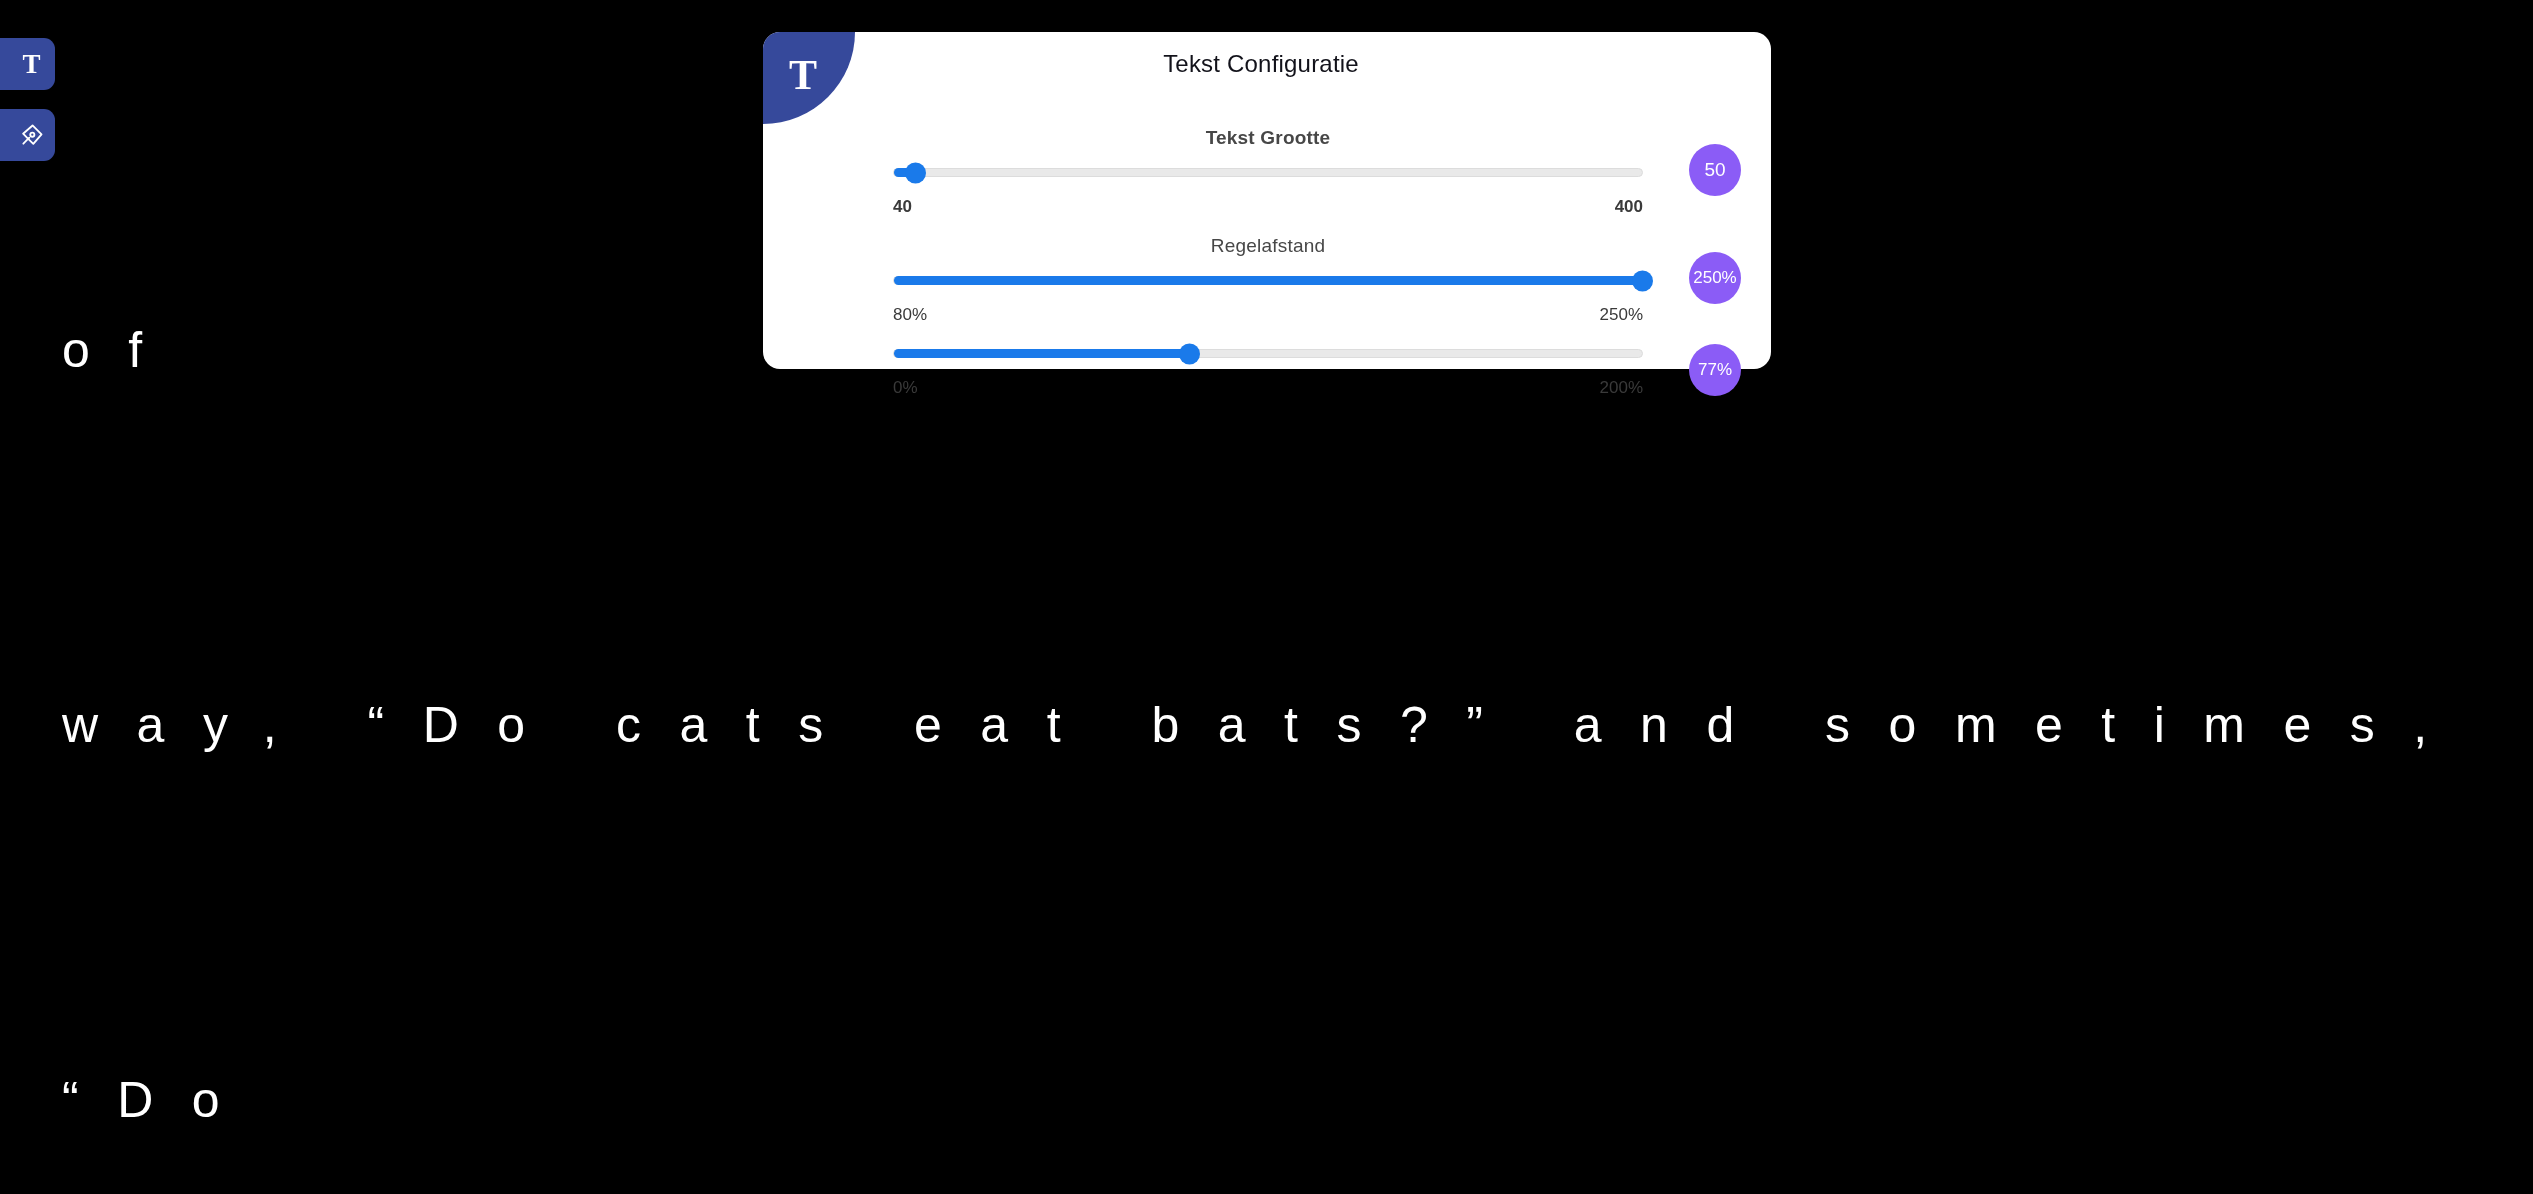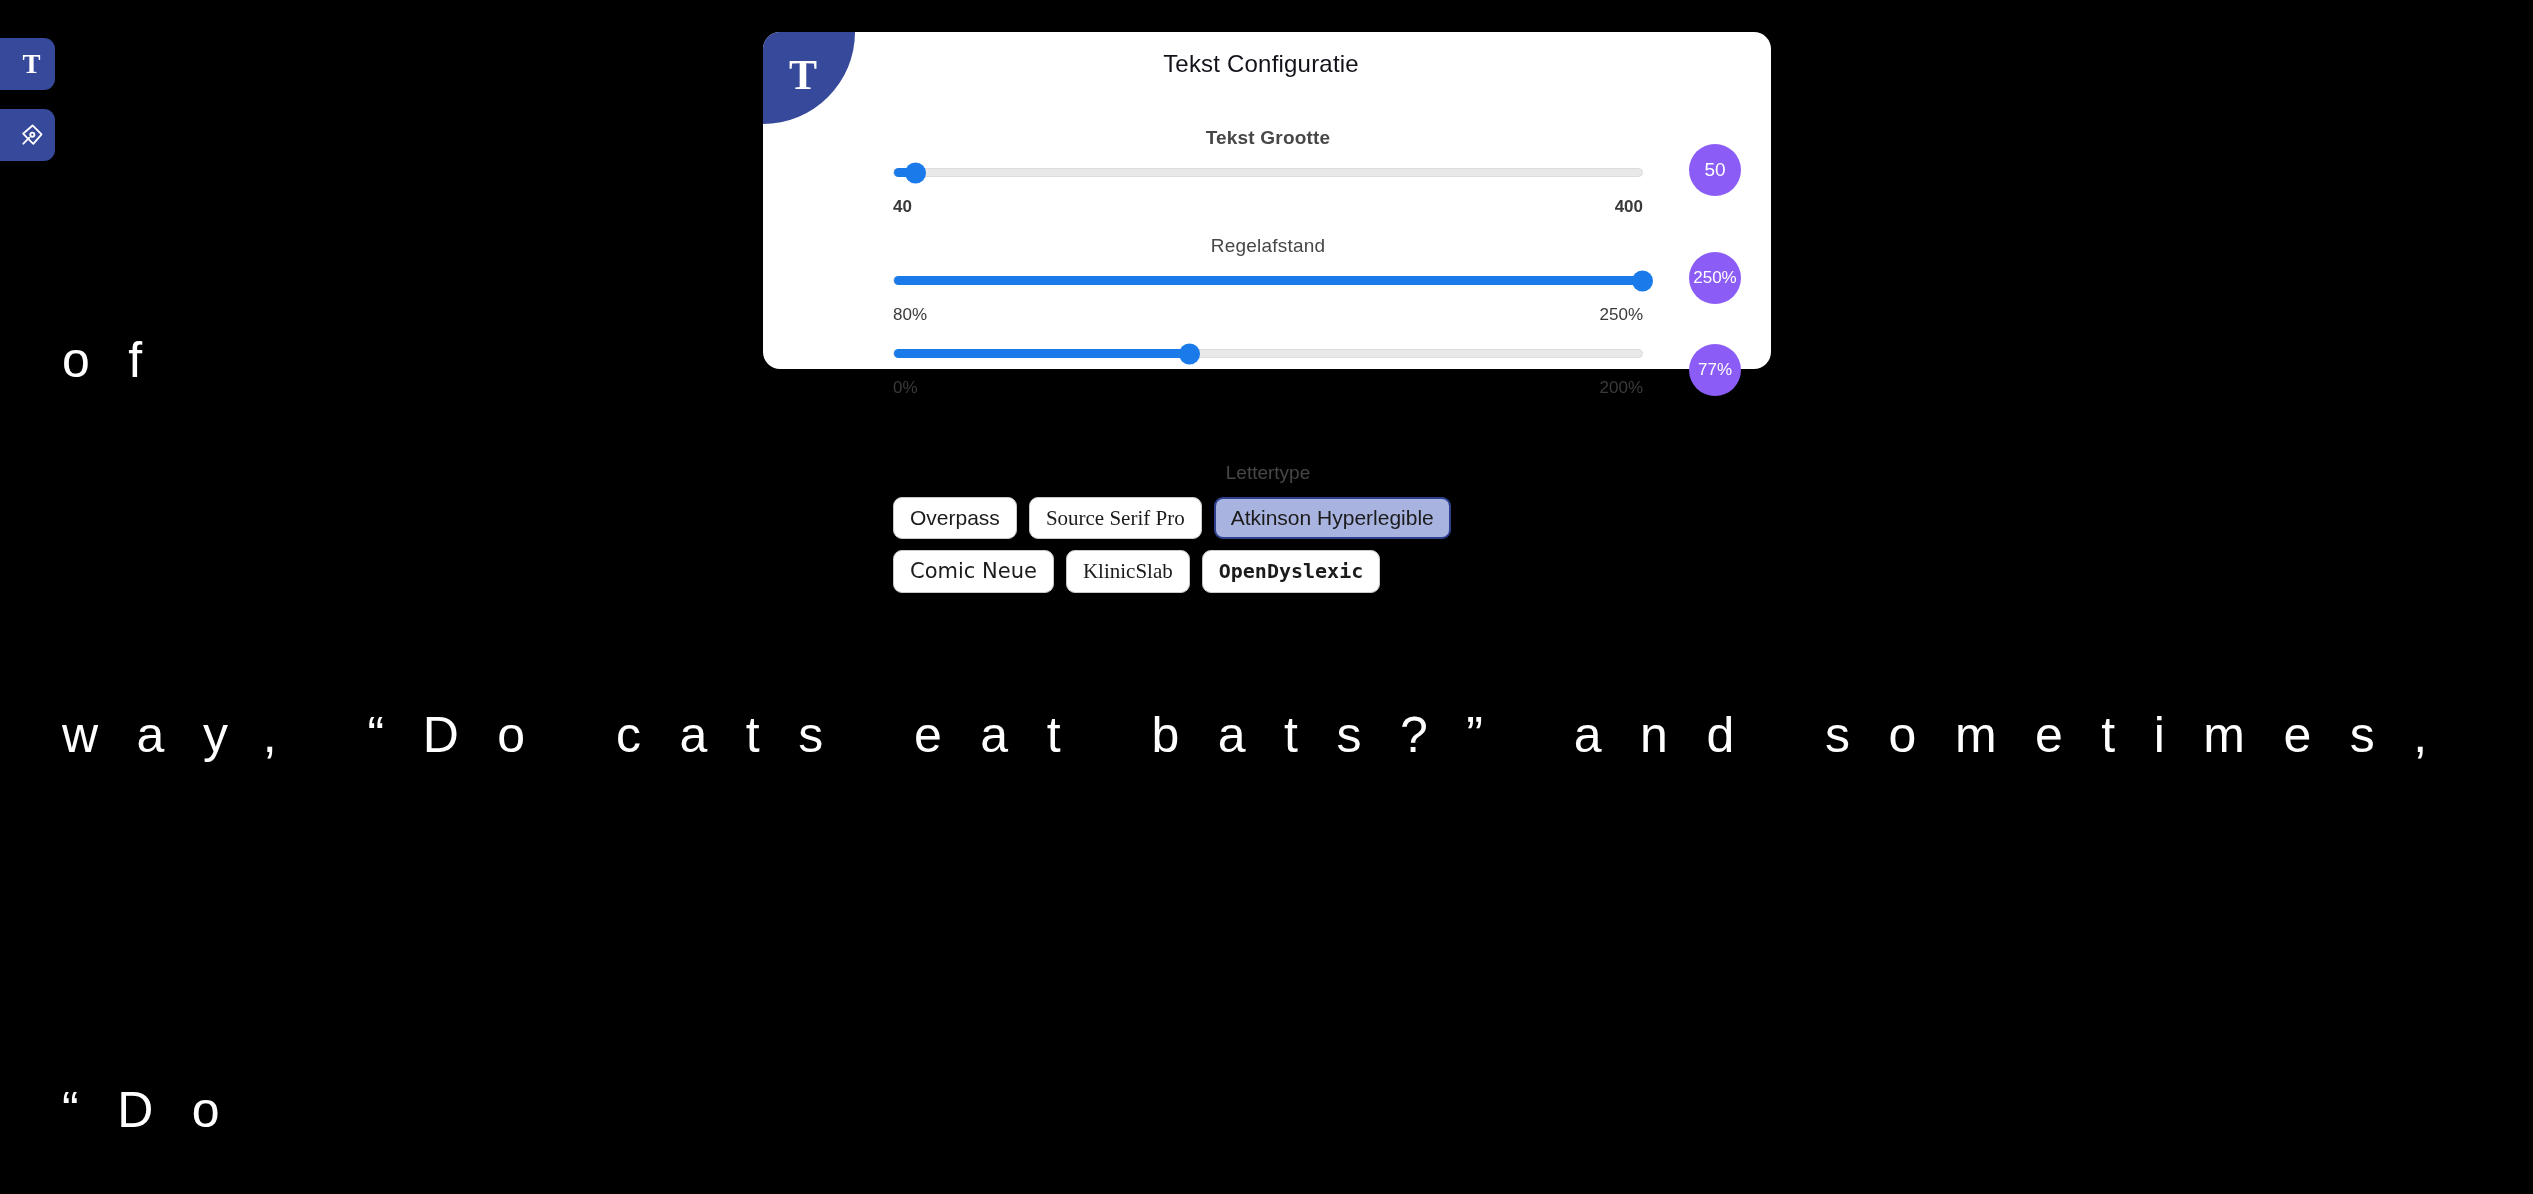--- a/index.html
+++ b/index.html
@@ -19,7 +19,7 @@
     font-size: 50px;
     letter-spacing: 0.77em;
     line-height: 2.5;
-    padding: 48px 0 0 62px;
+    padding: 38px 0 0 62px;
     white-space: pre;
     overflow: hidden;
   }

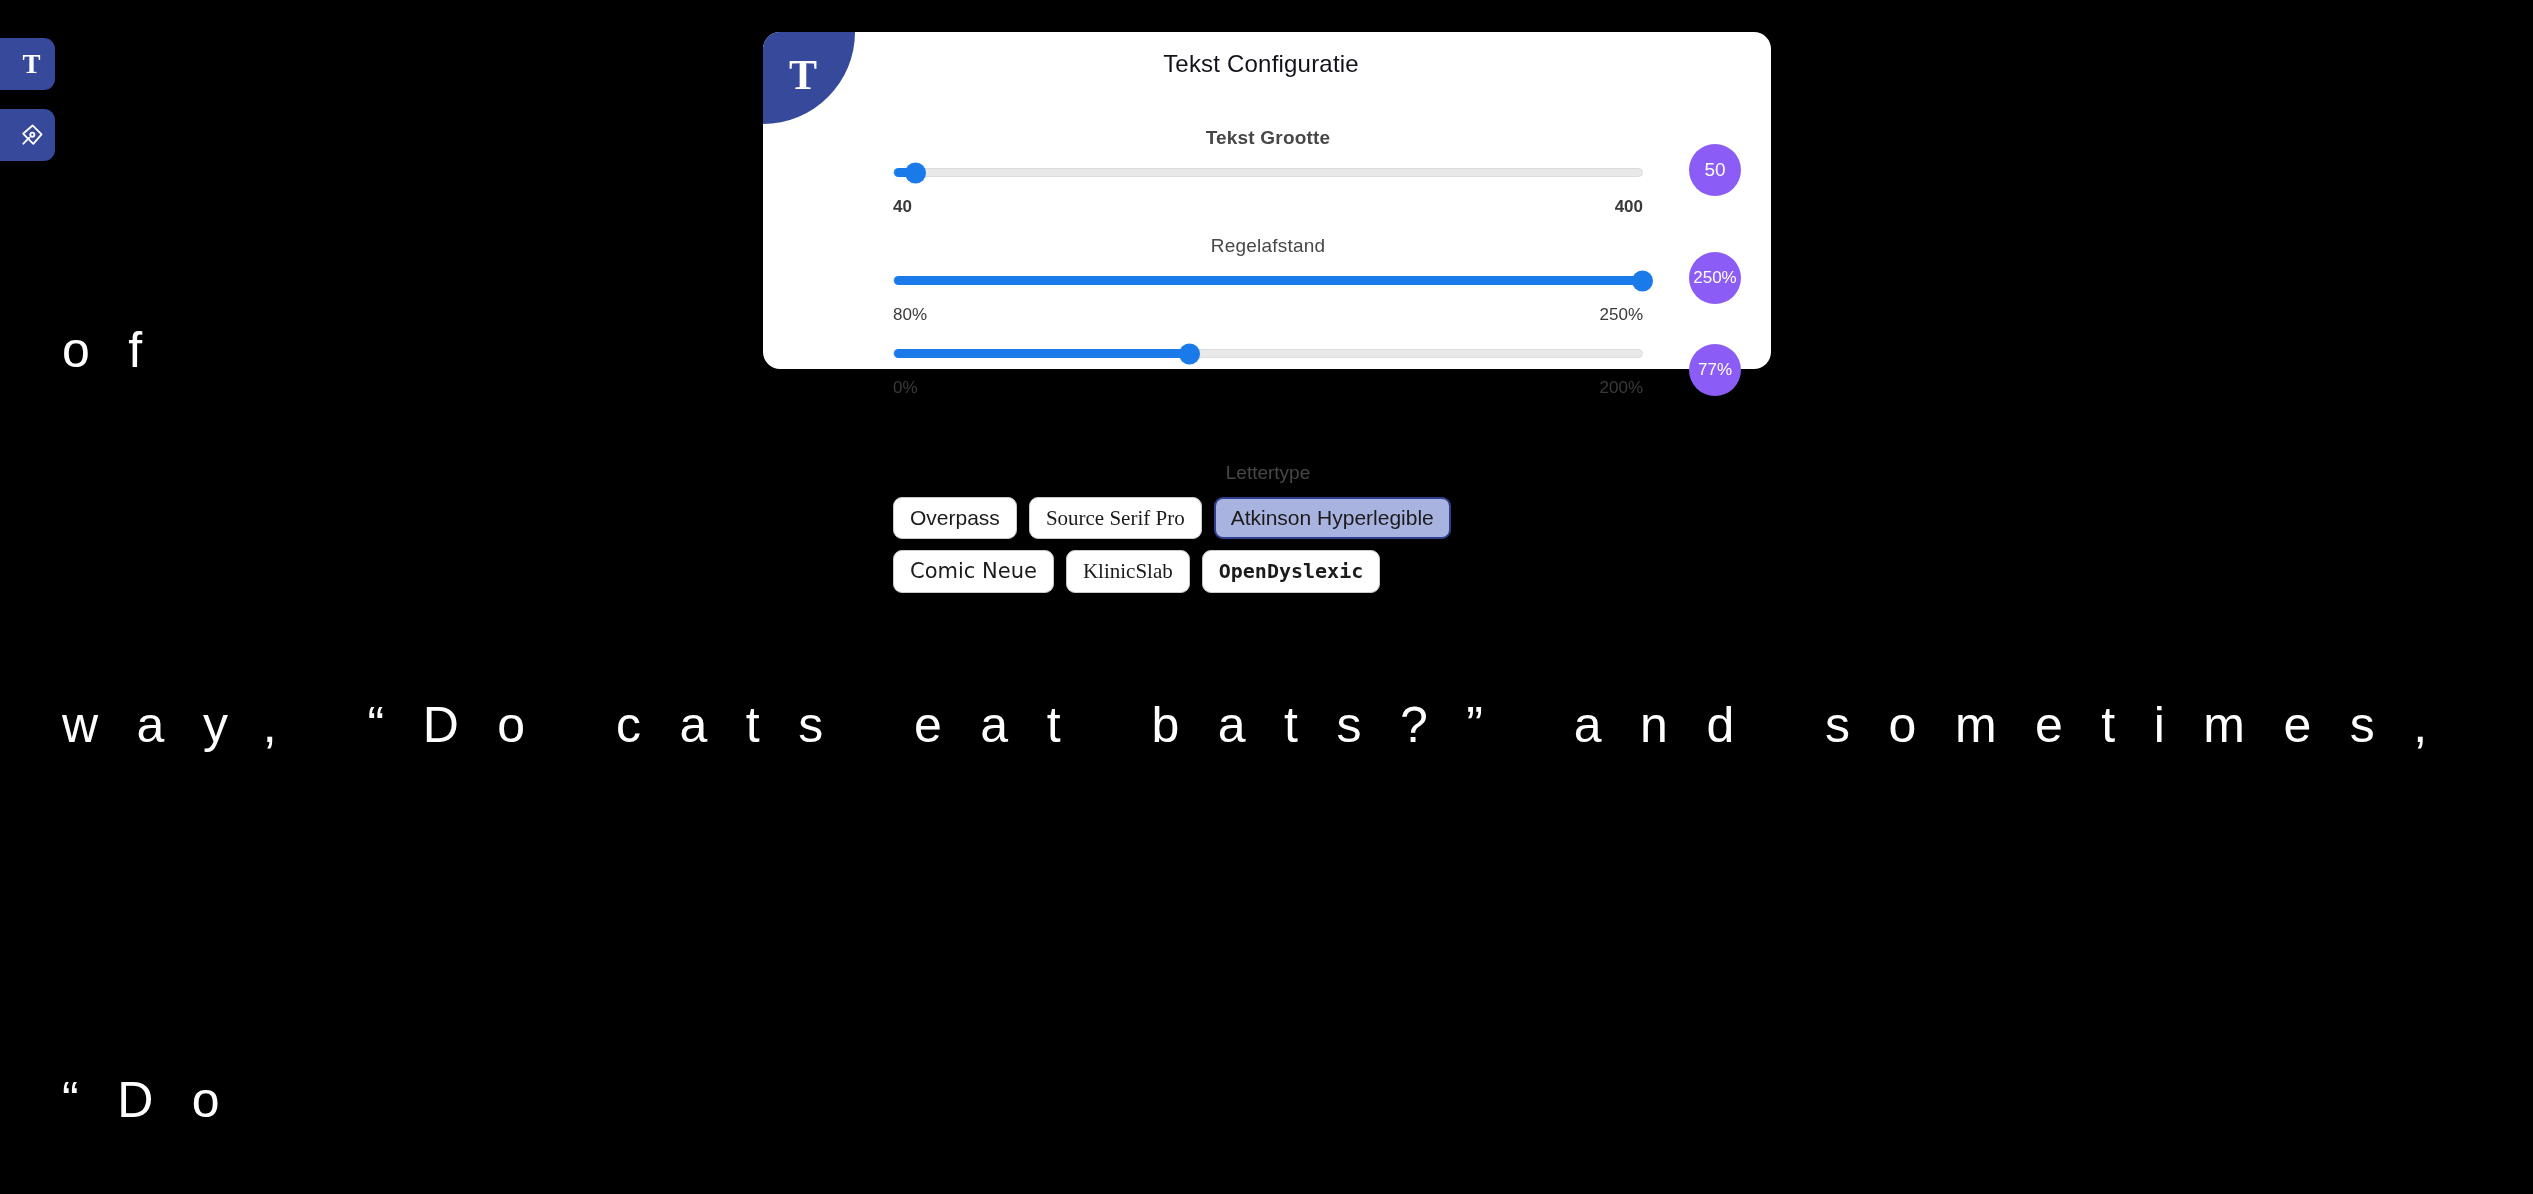--- a/index.html
+++ b/index.html
@@ -271,21 +271,6 @@
   <div class="badge b2 small-txt">250%</div>
   <div class="badge b3 small-txt">77%</div>
 
-  <div id="font-section">
-    <div id="font-label">Lettertype</div>
-    <div class="font-rows">
-      <div class="font-row">
-        <button class="font-btn ff-sans">Overpass</button>
-        <button class="font-btn ff-serif">Source Serif Pro</button>
-        <button class="font-btn ff-sans selected">Atkinson Hyperlegible</button>
-      </div>
-      <div class="font-row">
-        <button class="font-btn ff-dejavu">Comic Neue</button>
-        <button class="font-btn ff-serif">KlinicSlab</button>
-        <button class="font-btn ff-mono">OpenDyslexic</button>
-      </div>
-    </div>
-  </div>
 
 </div>
 

